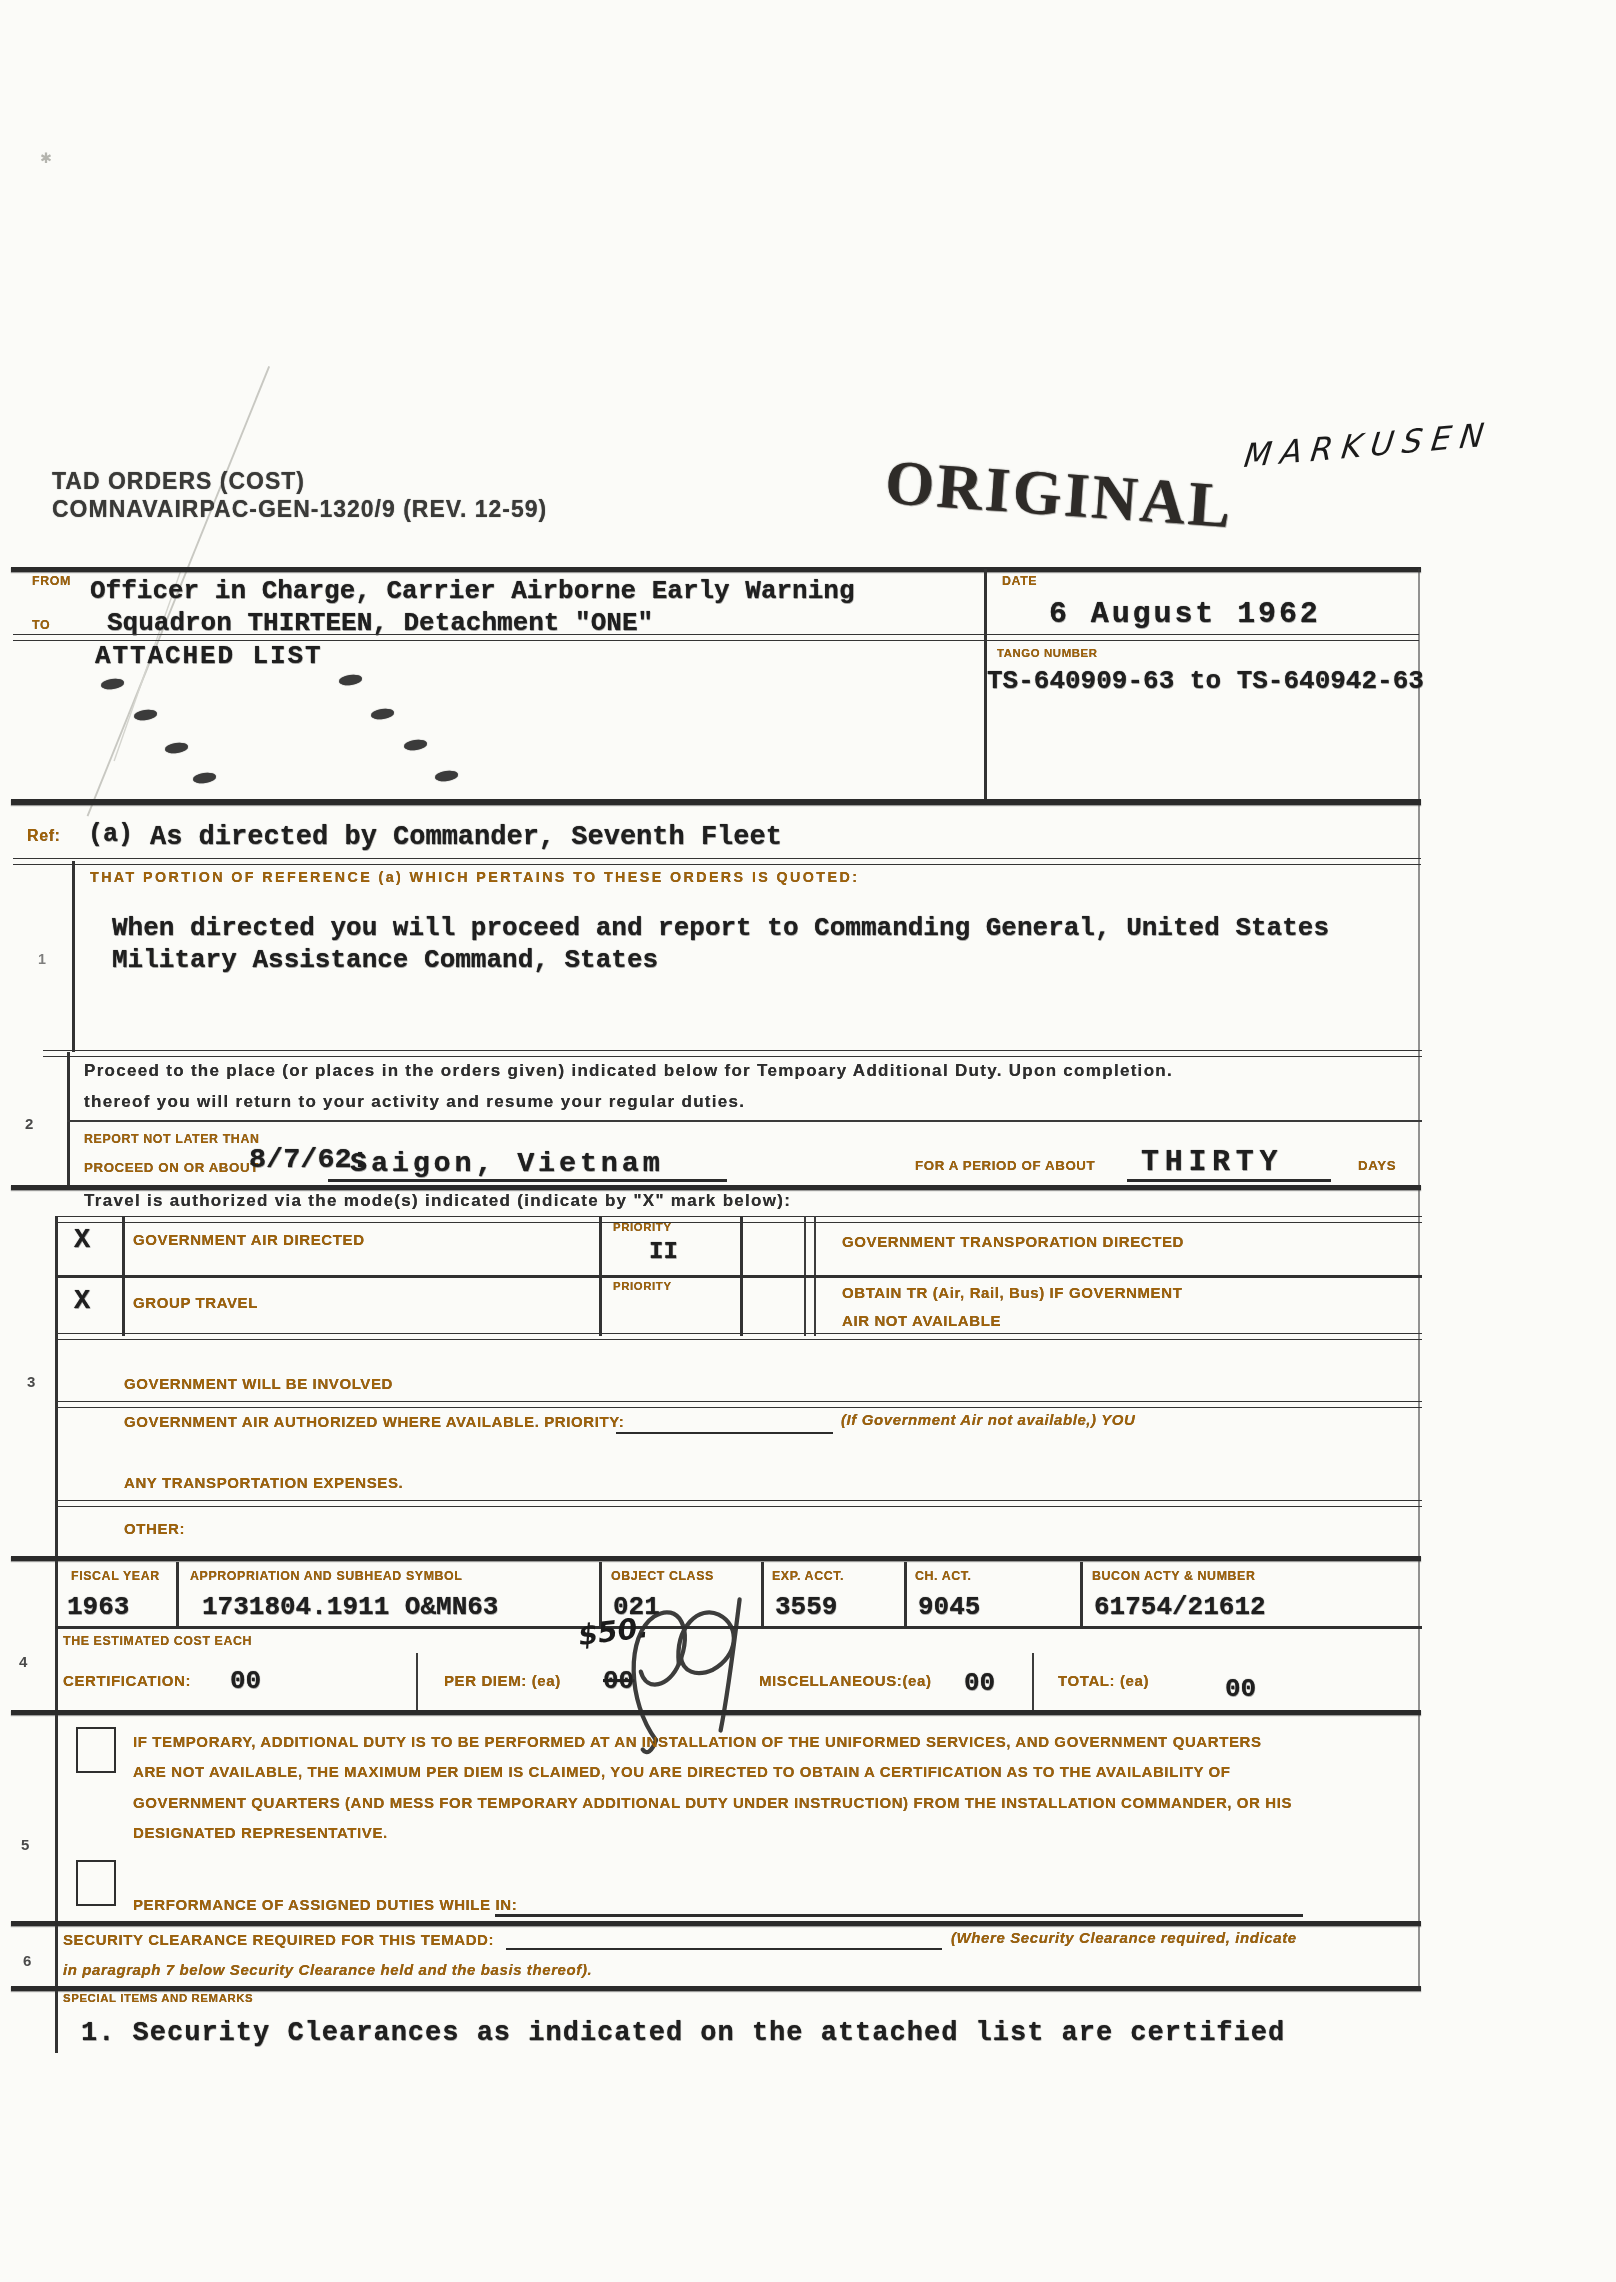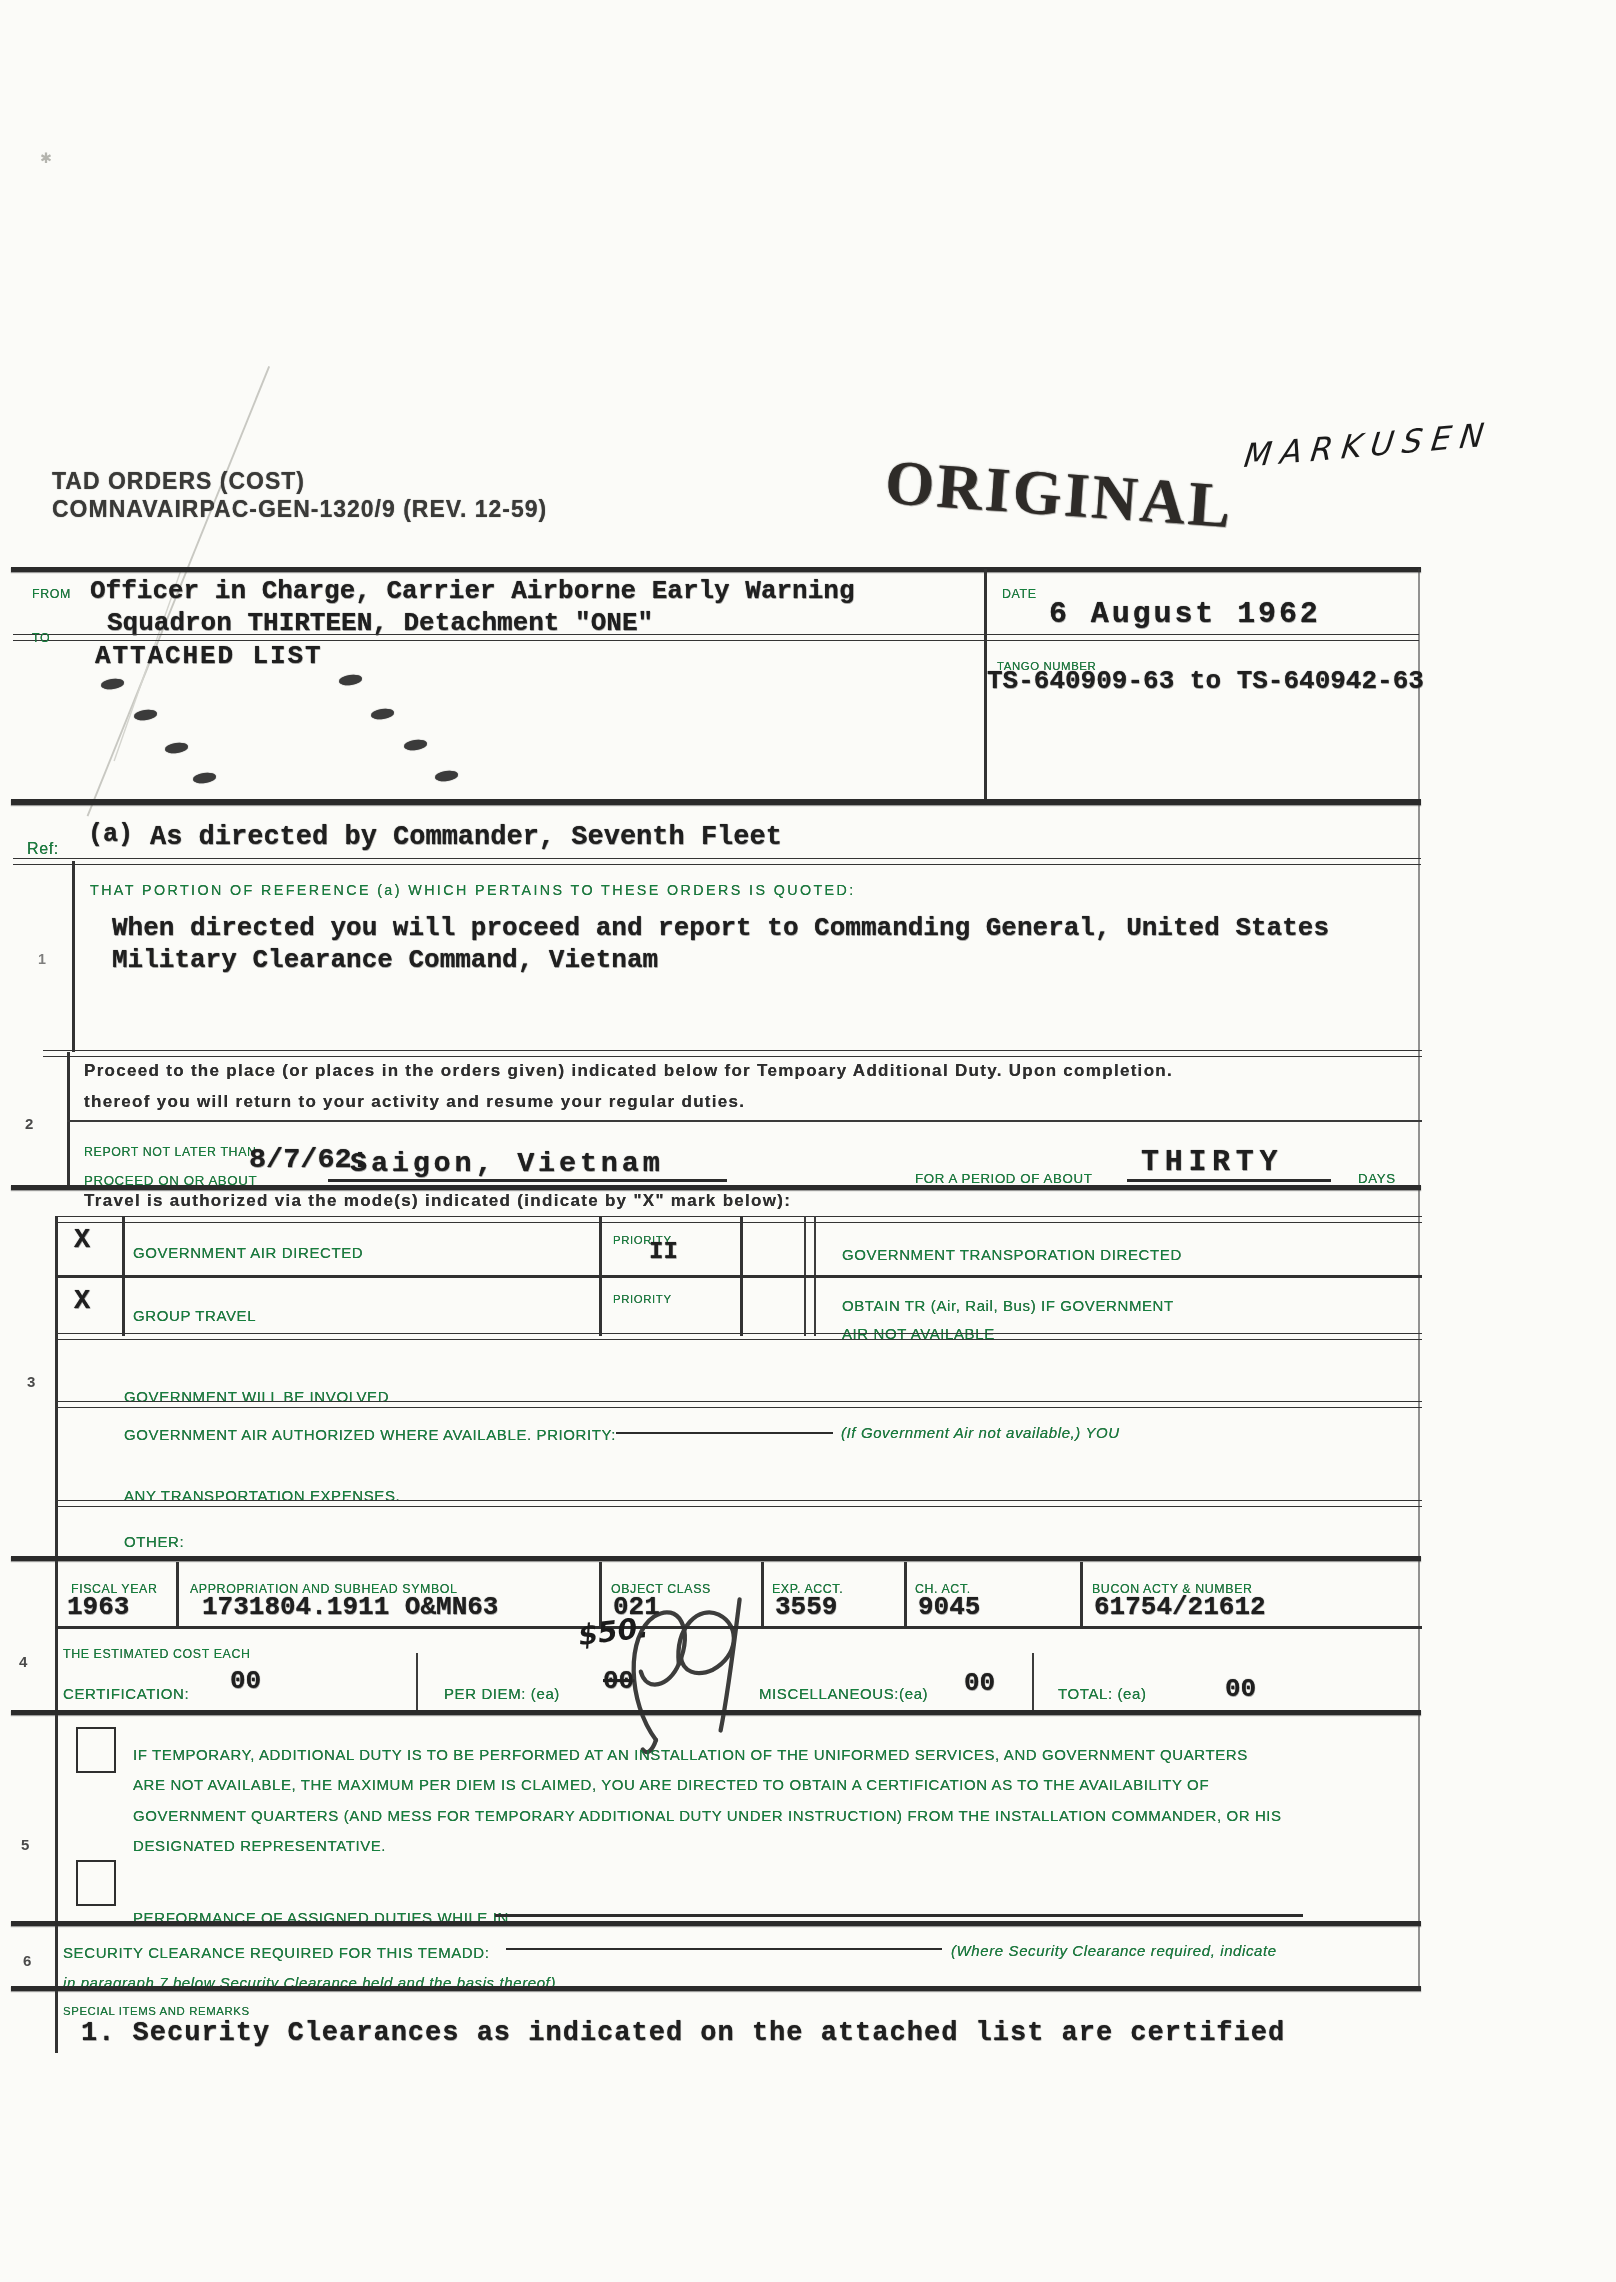--- a/index.html
+++ b/index.html
@@ -10,8 +10,8 @@
   .typed{font-family:"Liberation Mono","DejaVu Sans Mono",monospace;font-weight:700;color:#1f1f1f;
          text-shadow:0 0 1px rgba(25,25,25,.75), 0.5px 0.5px 0 rgba(40,40,40,.35);}
   
-  .printed{font-family:"Liberation Sans",sans-serif;font-weight:400;color:#15803d;
-           letter-spacing:0.6px;text-shadow:0 0 0.6px rgba(45,45,45,.8);margin-top:13px;}
+  .printed{font-family:"Liberation Sans",sans-serif;font-weight:700;color:#a16207;
+           letter-spacing:0.6px;text-shadow:0 0 0.6px rgba(45,45,45,.8);}
   .printed-it{font-style:italic;}
   .mixed{font-weight:700;letter-spacing:1.3px;color:#2e2e2e;text-shadow:0 0 0.6px rgba(45,45,45,.8);}
   .stampline{font-family:"Liberation Sans",sans-serif;font-weight:700;color:#3a3a38;

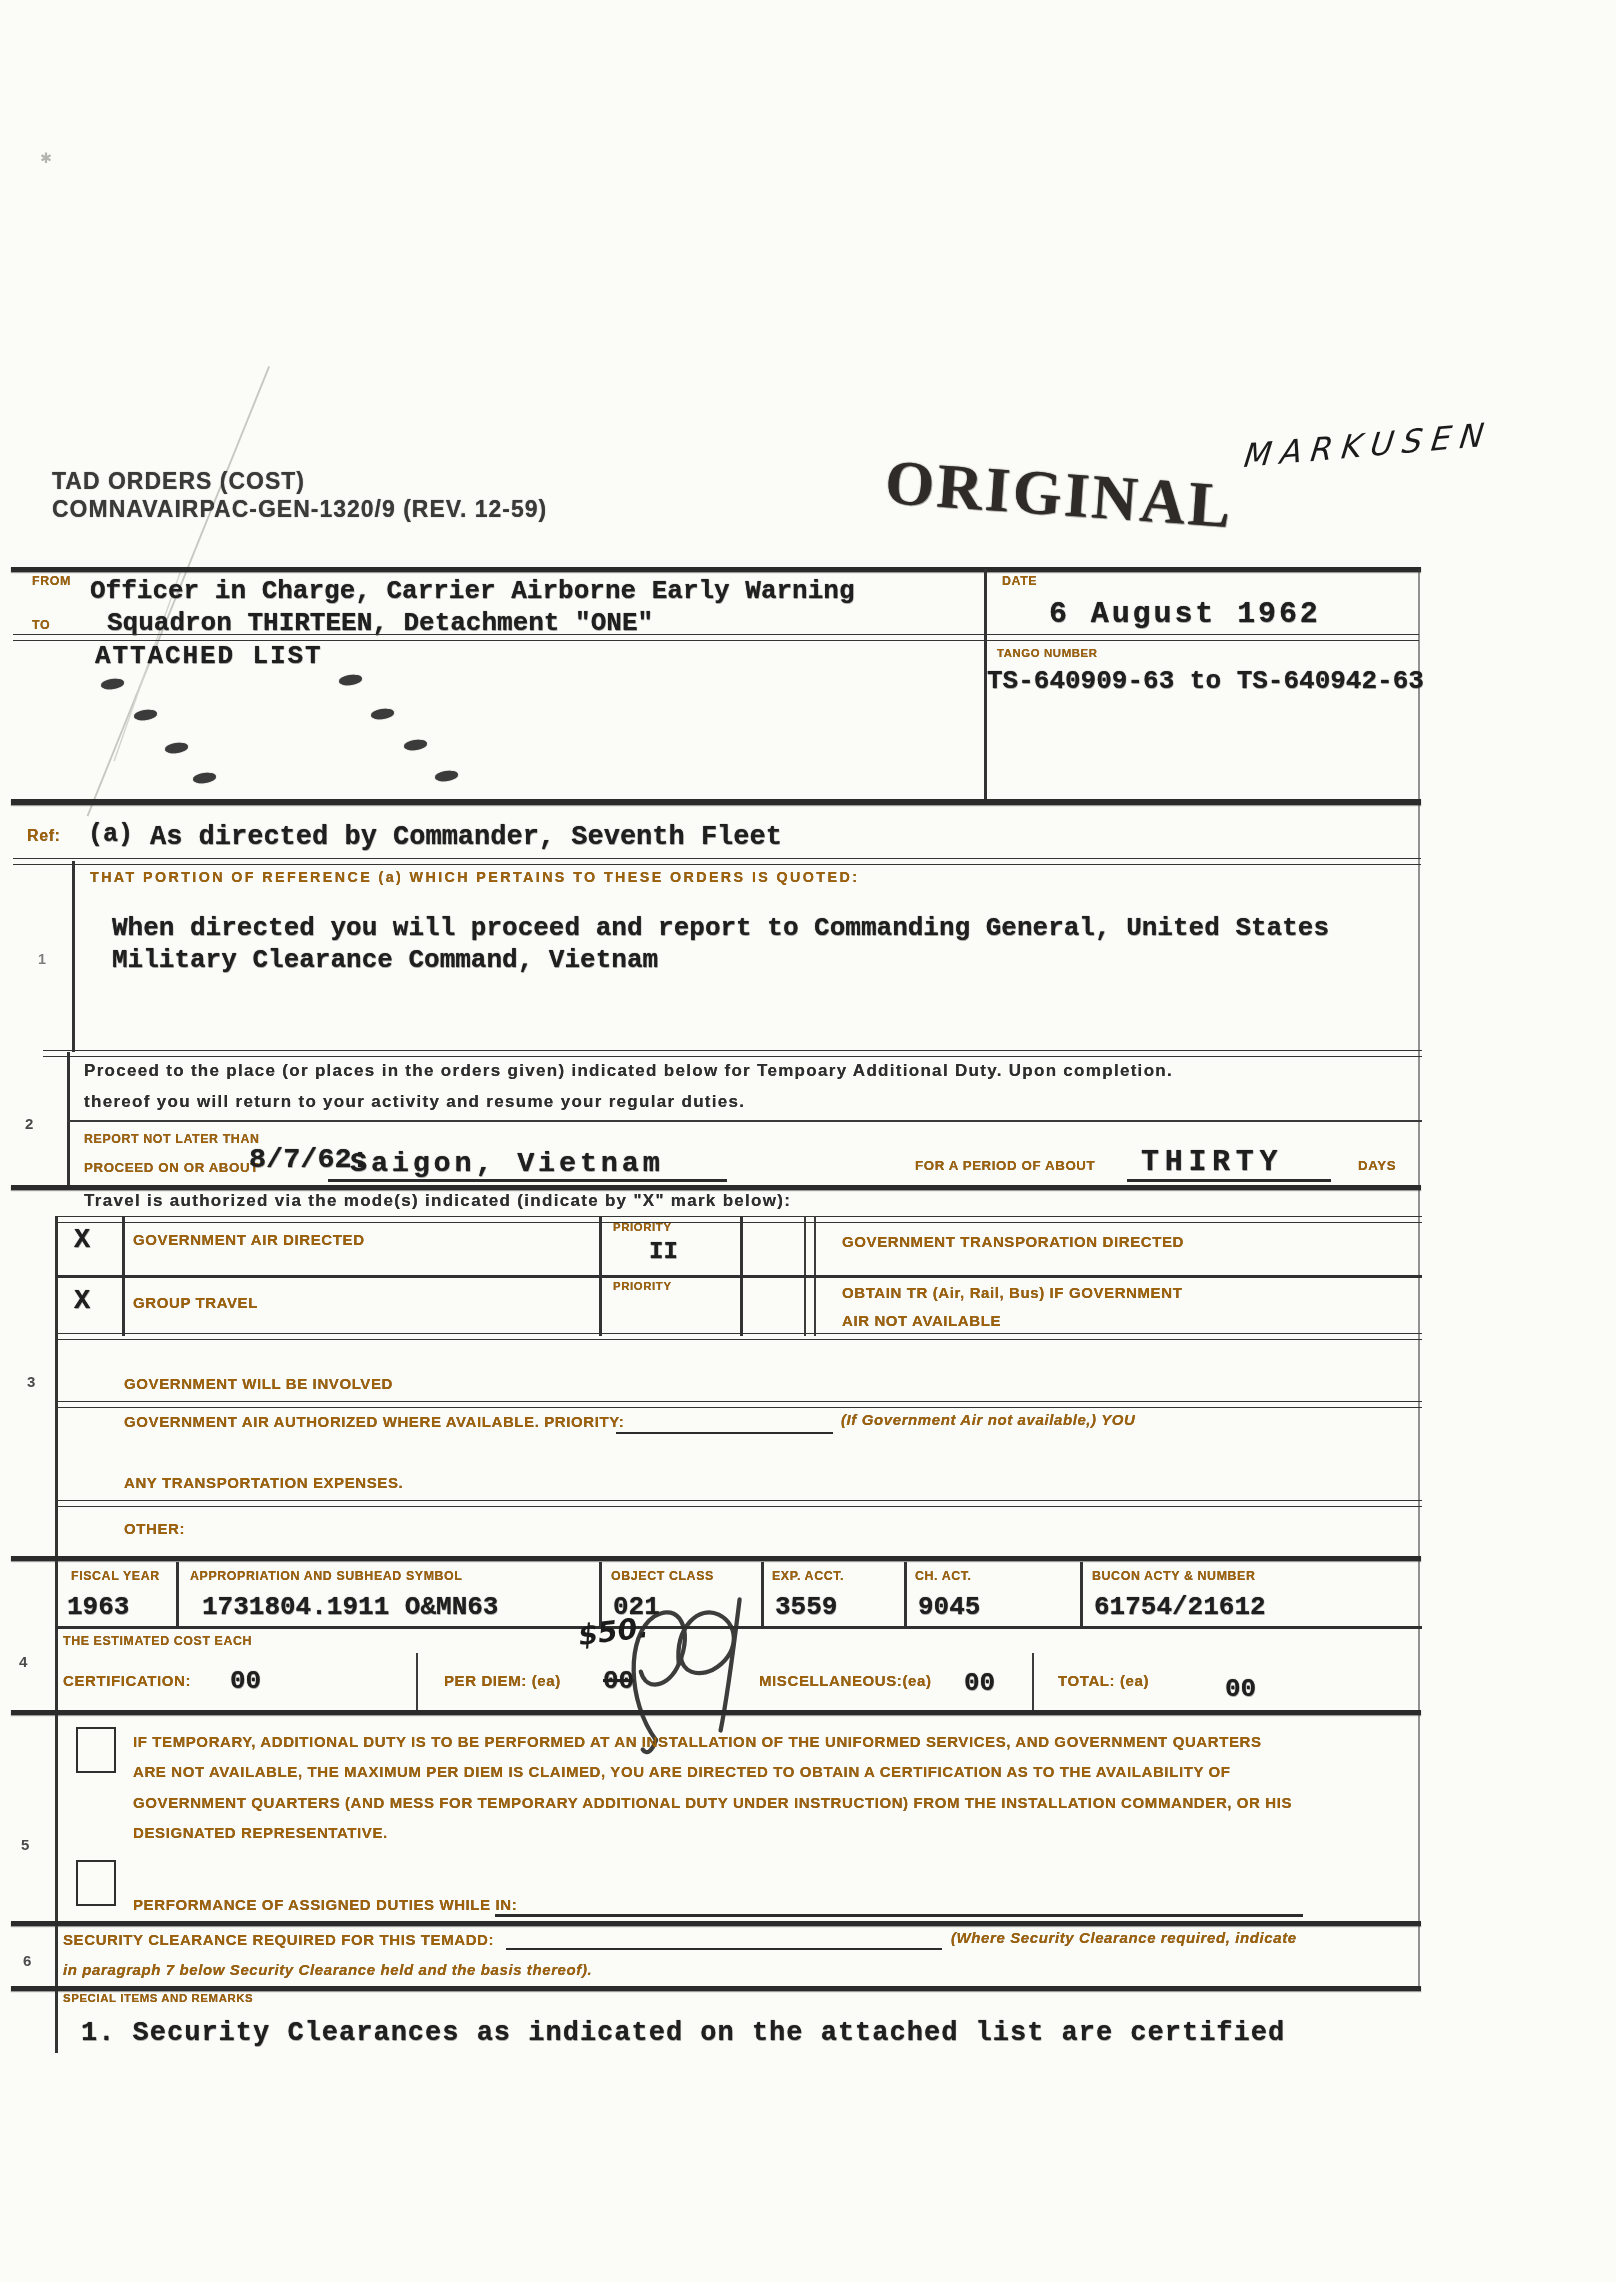--- a/index.html
+++ b/index.html
@@ -85,7 +85,7 @@
   <div class="vline" style="left:72px;top:861px;height:191px;"></div>
   <div class="abs printed" style="left:90px;top:869px;font-size:14.3px;letter-spacing:2.4px;">THAT PORTION OF REFERENCE (a) WHICH PERTAINS TO THESE ORDERS IS QUOTED:</div>
   <div class="abs typed" style="left:112px;top:913px;font-size:26px;">When directed you will proceed and report to Commanding General, United States</div>
-  <div class="abs typed" style="left:112px;top:945px;font-size:26px;">Military Clearance Command, Vietnam</div>
+  <div class="abs typed" style="left:112px;top:945px;font-size:26px;">Military Assistance Command, States</div>
   <div class="abs marker" style="left:38px;top:951px;font-size:14.3px;opacity:.7;">1</div>
   <div class="rule-double" style="left:43px;top:1050px;width:1379px;"></div>
 

